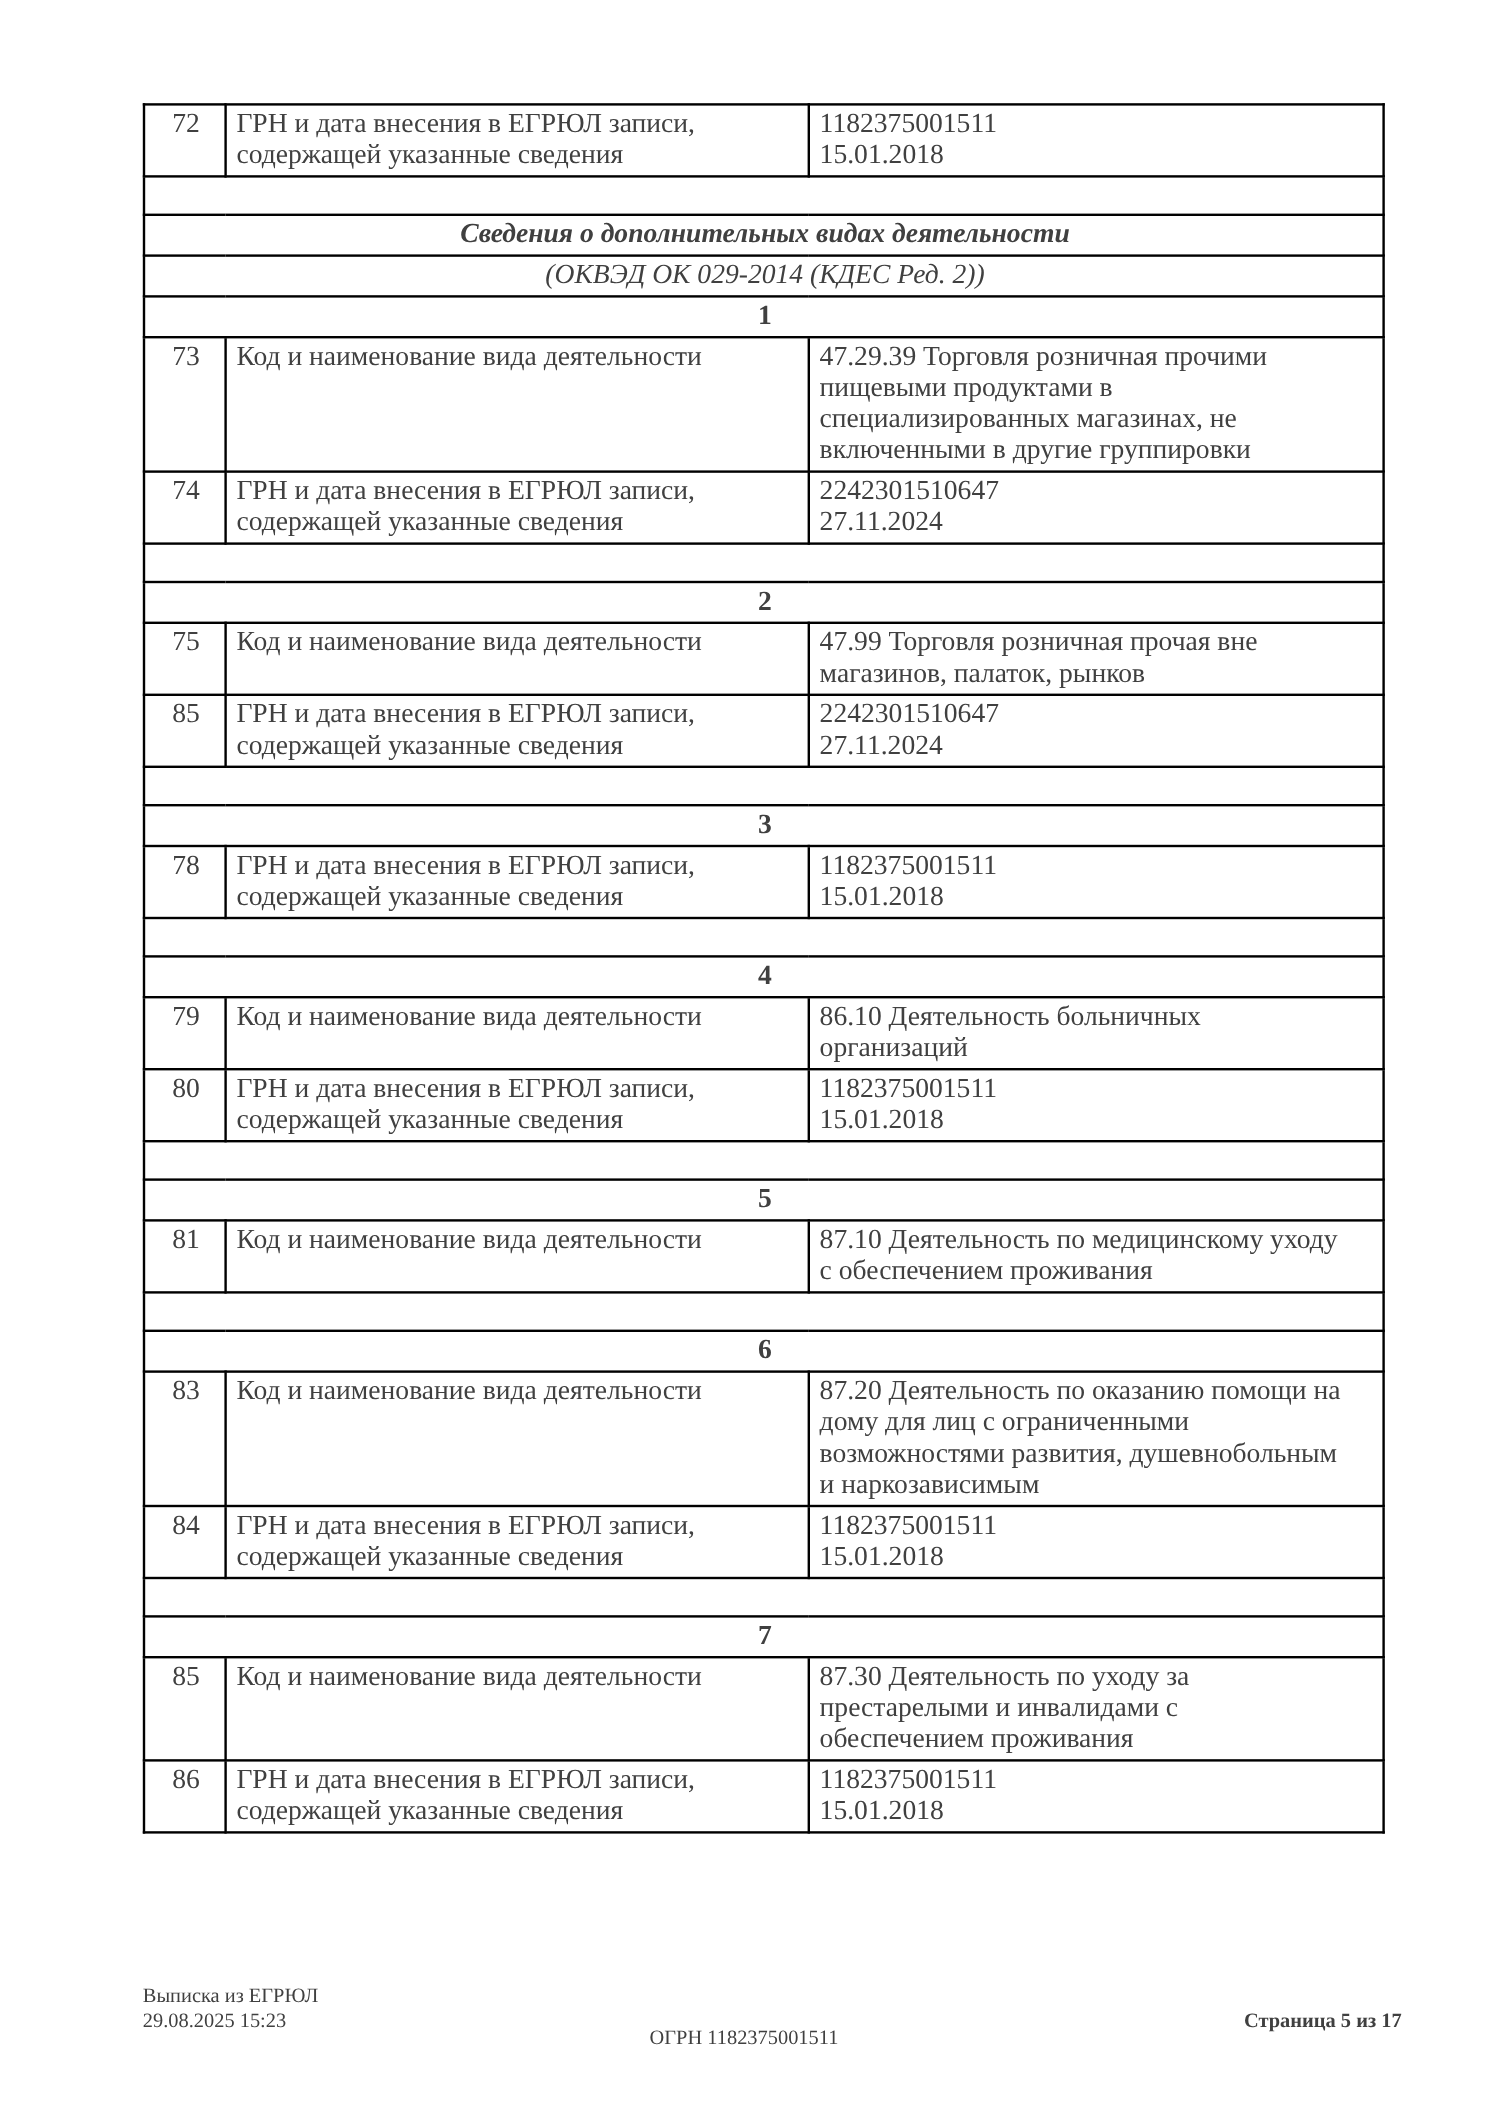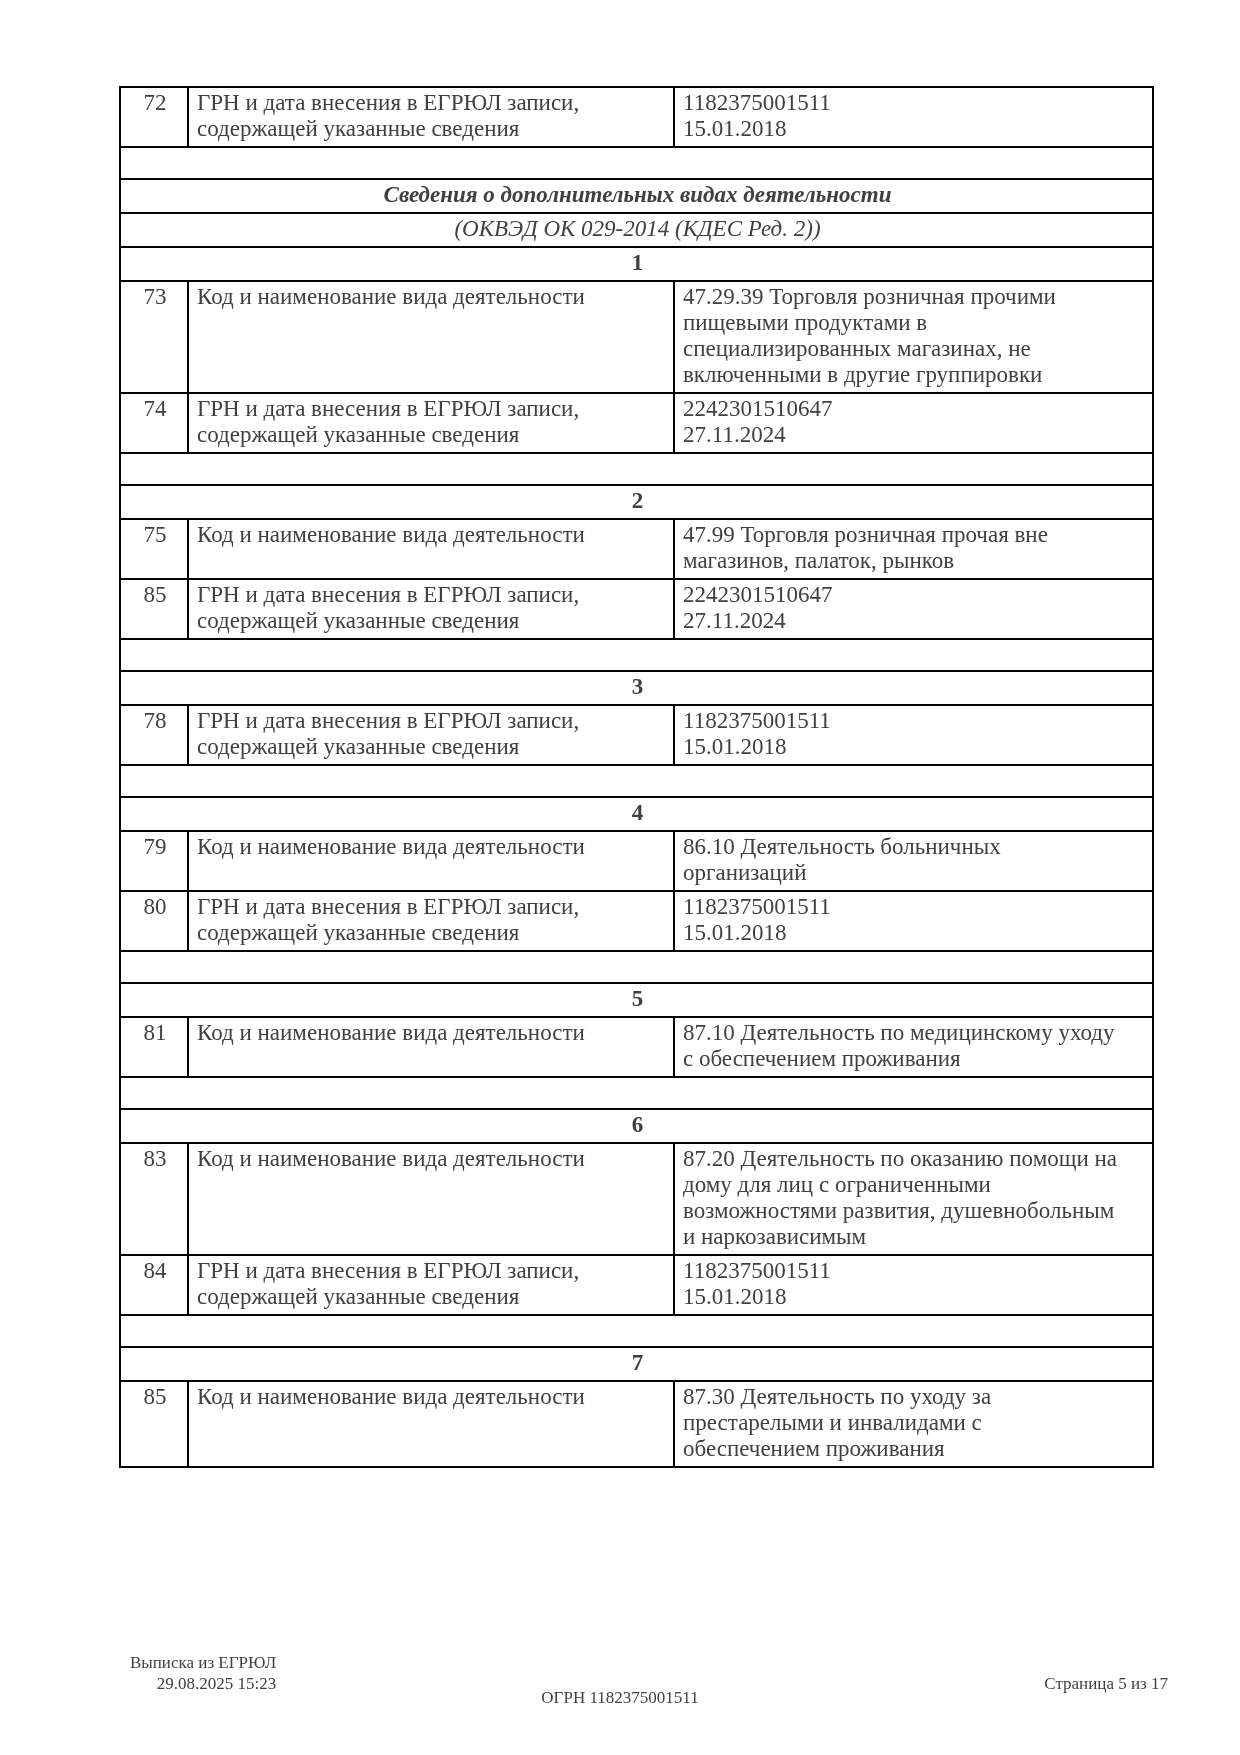--- a/index.html
+++ b/index.html
@@ -244,6 +244,13 @@
 престарелыми и инвалидами с
 обеспечением проживания</td>
       </tr>
+      <tr>
+        <td class="cell-num">86</td>
+        <td>ГРН и дата внесения в ЕГРЮЛ записи,
+содержащей указанные сведения</td>
+        <td>1182375001511
+15.01.2018</td>
+      </tr>
 
     </tbody>
   </table>

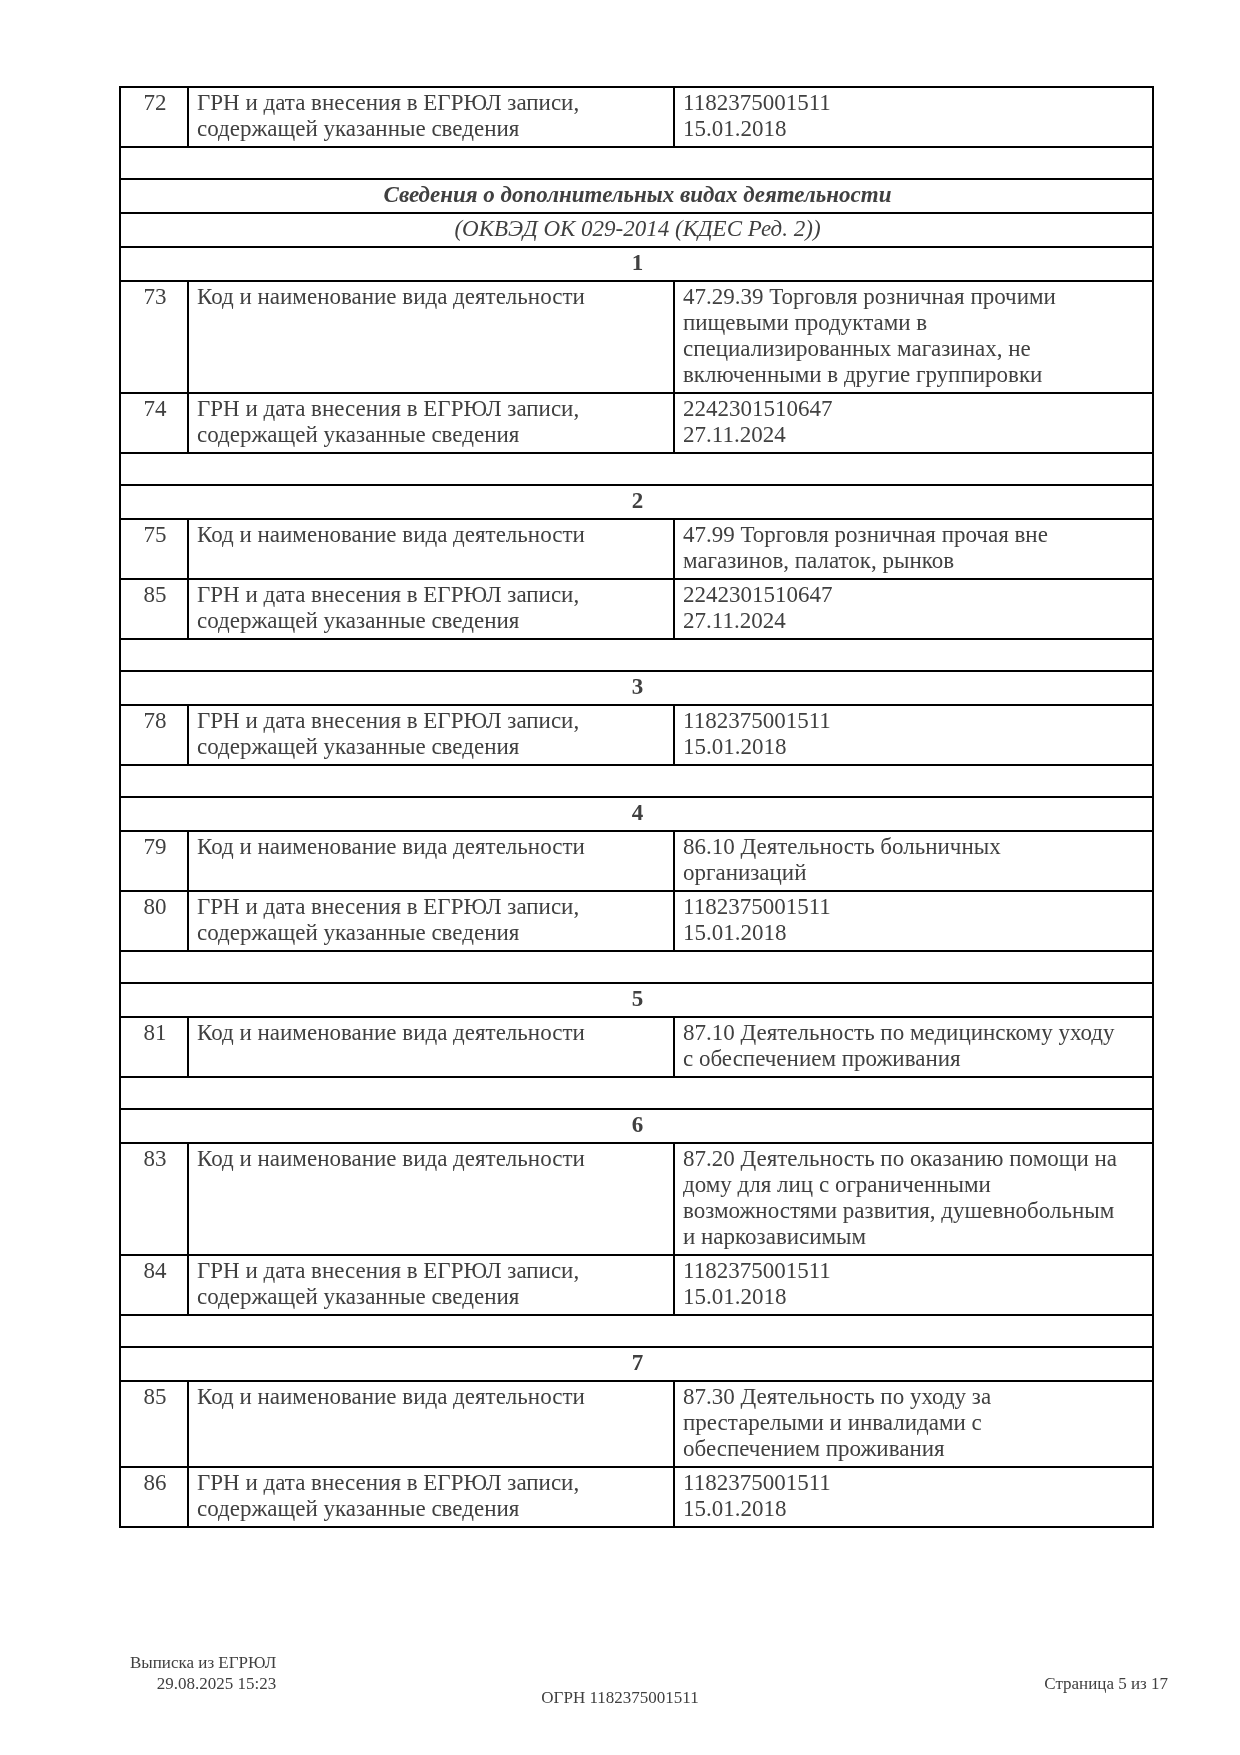--- a/index.html
+++ b/index.html
@@ -65,10 +65,9 @@
   }
   .footer-left {
     position: absolute;
-    left: 130px;
+    left: 119px;
     top: 0;
     white-space: pre-line;
-    text-align: right;
   }
   .footer-center {
     position: absolute;

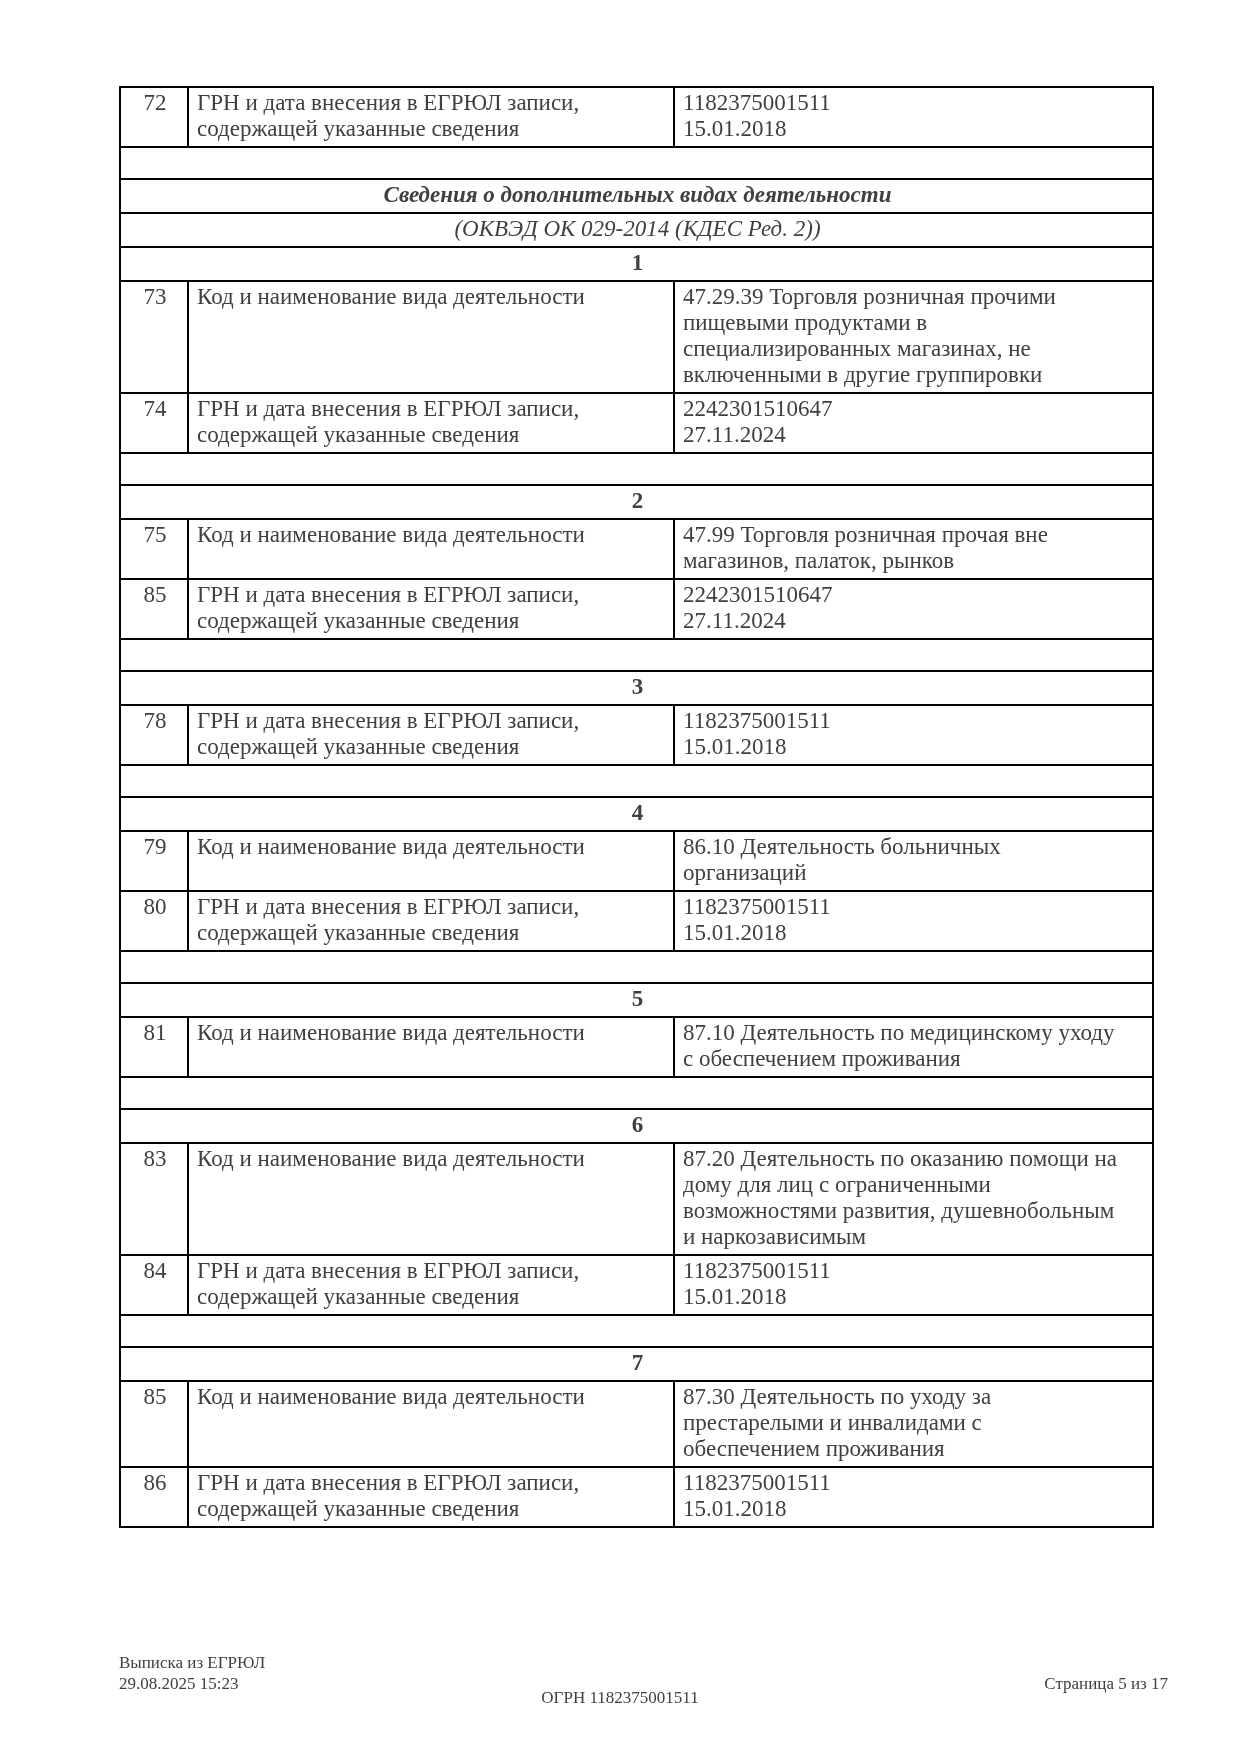--- a/index.html
+++ b/index.html
@@ -81,6 +81,7 @@
     right: 72px;
     top: 21px;
     text-align: left;
+    font-weight: bold;
   }
 </style>
 </head>

